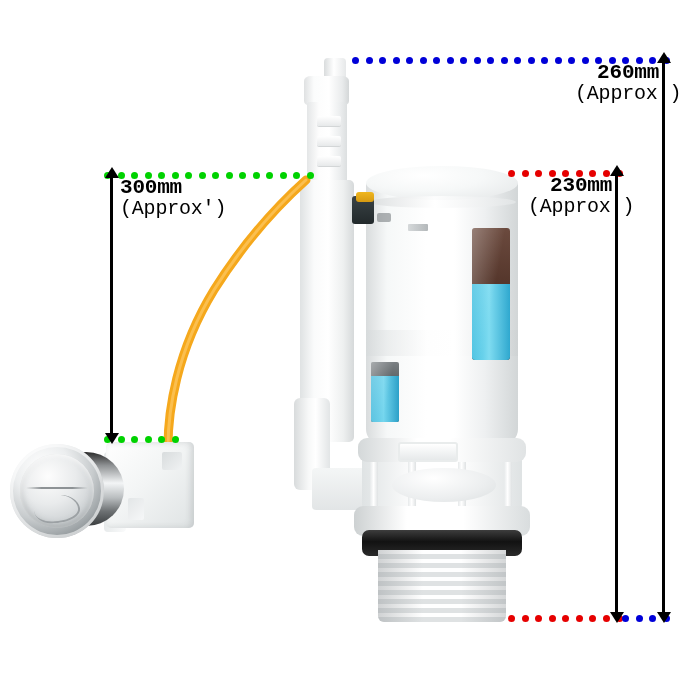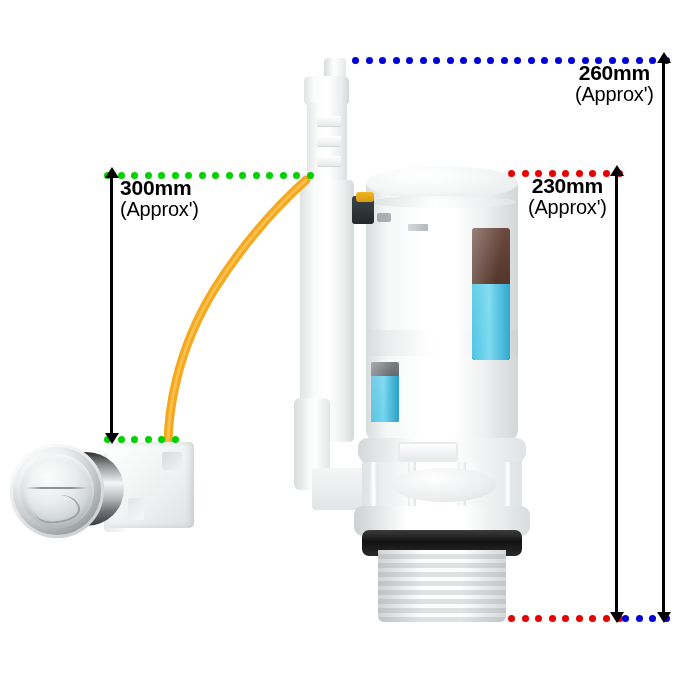--- a/index.html
+++ b/index.html
@@ -25,7 +25,7 @@
   .dimarrow .head.down{bottom:-10px;border-top:11px solid #000;}
 
   
-  .dimlabel{position:absolute;text-align:center;line-height:1.04;color:#000;white-space:nowrap;}
+  .dimlabel{position:absolute;text-align:center;line-height:1.04;color:#000;white-space:nowrap;font-family:Liberation Mono, monospace;}
   .dimlabel .val{font-size:21px;font-weight:bold;letter-spacing:-.2px;display:block;}
   .dimlabel .apx{font-size:20px;font-weight:normal;letter-spacing:-.2px;display:block;}
 

